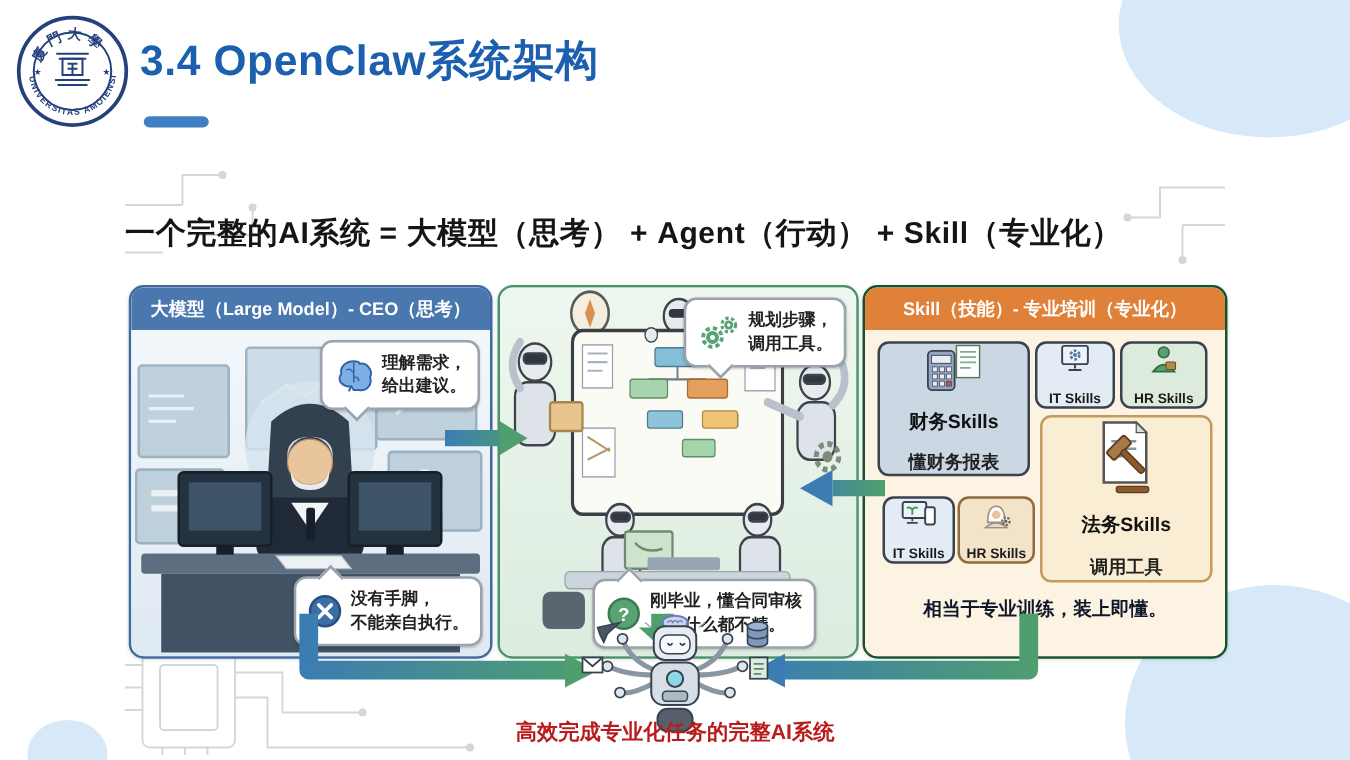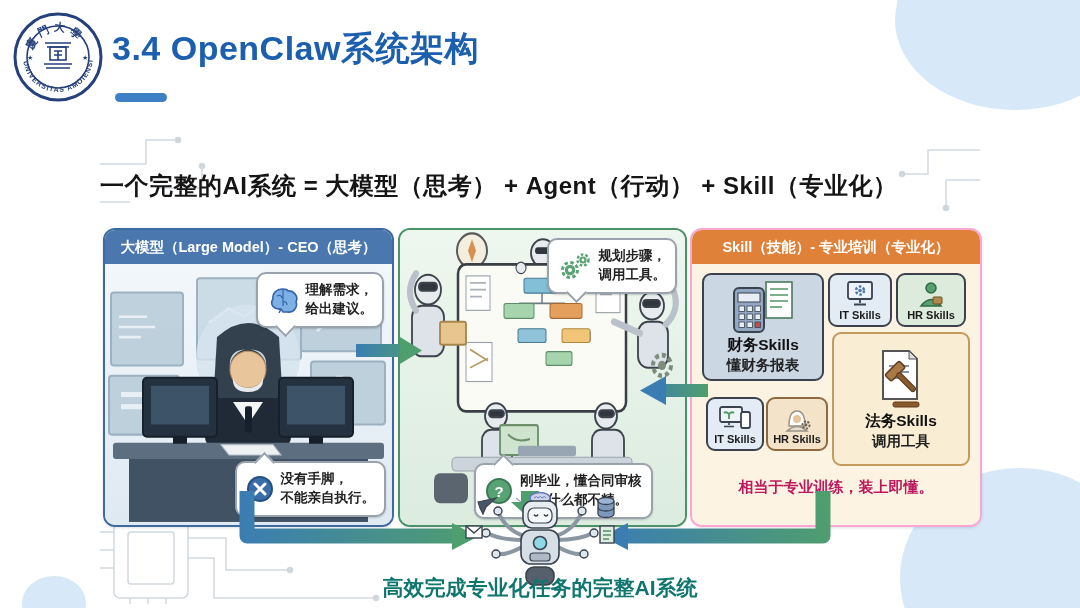--- a/index.html
+++ b/index.html
@@ -33,7 +33,7 @@
   .panel.agent{left:298px;width:285px;border:2px solid #4a9268;}
   .agent .ph{background:var(--agent-header,#58a374);}
   .agent .pb{background:linear-gradient(180deg,#eef7ef,#dcecdf);}
-  .panel.skill{left:590px;width:288px;border:2px solid #f9a8d4;}
+  .panel.skill{left:590px;width:288px;border:2px solid #14532d;}
   .skill .ph{background:var(--skill-header,#e0813a);}
   .skill .pb{background:var(--skill-body,#fdf3e2);}
   .illus{position:absolute;inset:0;width:100%;height:100%;z-index:1;}

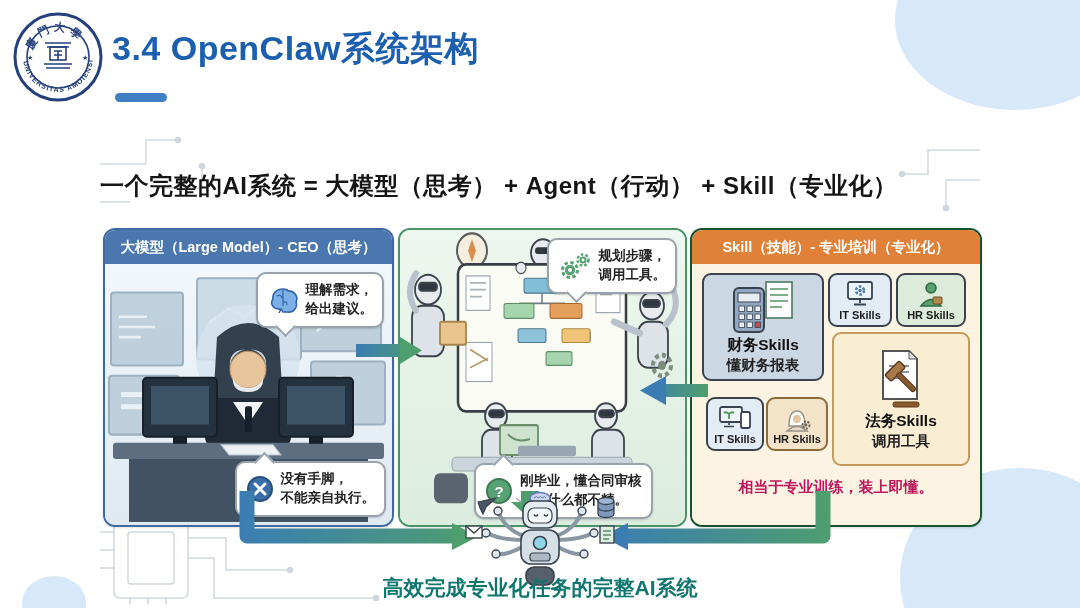--- a/index.html
+++ b/index.html
@@ -54,7 +54,7 @@
   .b-agent-bottom{bottom:6px;left:74px;}
   
   .sbox{position:absolute;border-radius:9px;display:flex;flex-direction:column;align-items:center;
-        justify-content:center;gap:1px;z-index:2;}
+        justify-content:center;gap:14px;z-index:2;}
   .sbox .slabel{font-weight:700;font-size:11px;color:#1a1a1a;white-space:nowrap;}
   .sbox .stitle{font-size:15.5px;font-weight:800;color:#111;line-height:1.25;}
   .sbox .ssub{font-size:14.5px;font-weight:700;color:#222;line-height:1.25;}

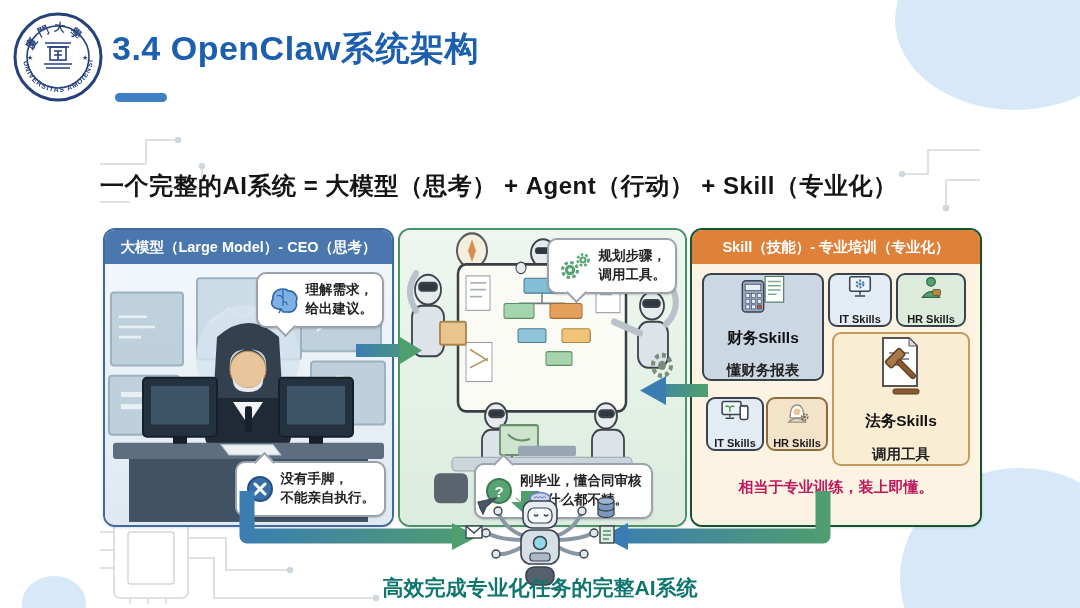--- a/index.html
+++ b/index.html
@@ -65,7 +65,7 @@
   .sb-it-bottom{left:14px;top:133px;width:54px;height:50px;background:#e3ecf4;border:2px solid #3c424d;}
   .sb-hr-bottom{left:74px;top:133px;width:58px;height:50px;background:#f3e3c9;border:2px solid #8d6b3f;}
   .sfooter{position:absolute;left:0;right:0;top:214px;text-align:center;font-size:15px;font-weight:800;
-        color:#be185d;z-index:2;}
+        color:#0f172a;z-index:2;}
   
   .arrows{position:absolute;inset:0;z-index:2;pointer-events:none;}
   .robot{position:absolute;left:352px;top:368px;width:176px;height:104px;z-index:3;}

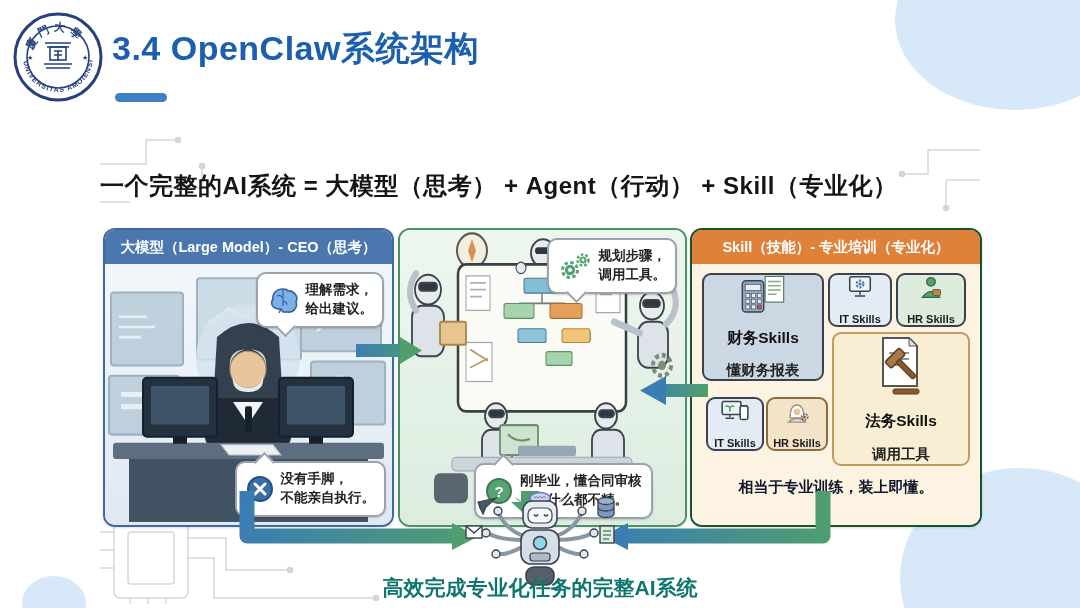--- a/index.html
+++ b/index.html
@@ -69,8 +69,8 @@
   
   .arrows{position:absolute;inset:0;z-index:2;pointer-events:none;}
   .robot{position:absolute;left:352px;top:368px;width:176px;height:104px;z-index:3;}
-  .caption{position:absolute;left:0;right:0;top:452px;text-align:center;font-size:21px;font-weight:800;
-        color:#0f766e;z-index:3;}
+  .caption{position:absolute;left:0;right:0;top:452px;text-align:center;font-size:17px;font-weight:800;
+        color:#b91c1c;z-index:3;}
 </style>
 </head>
 <body>

